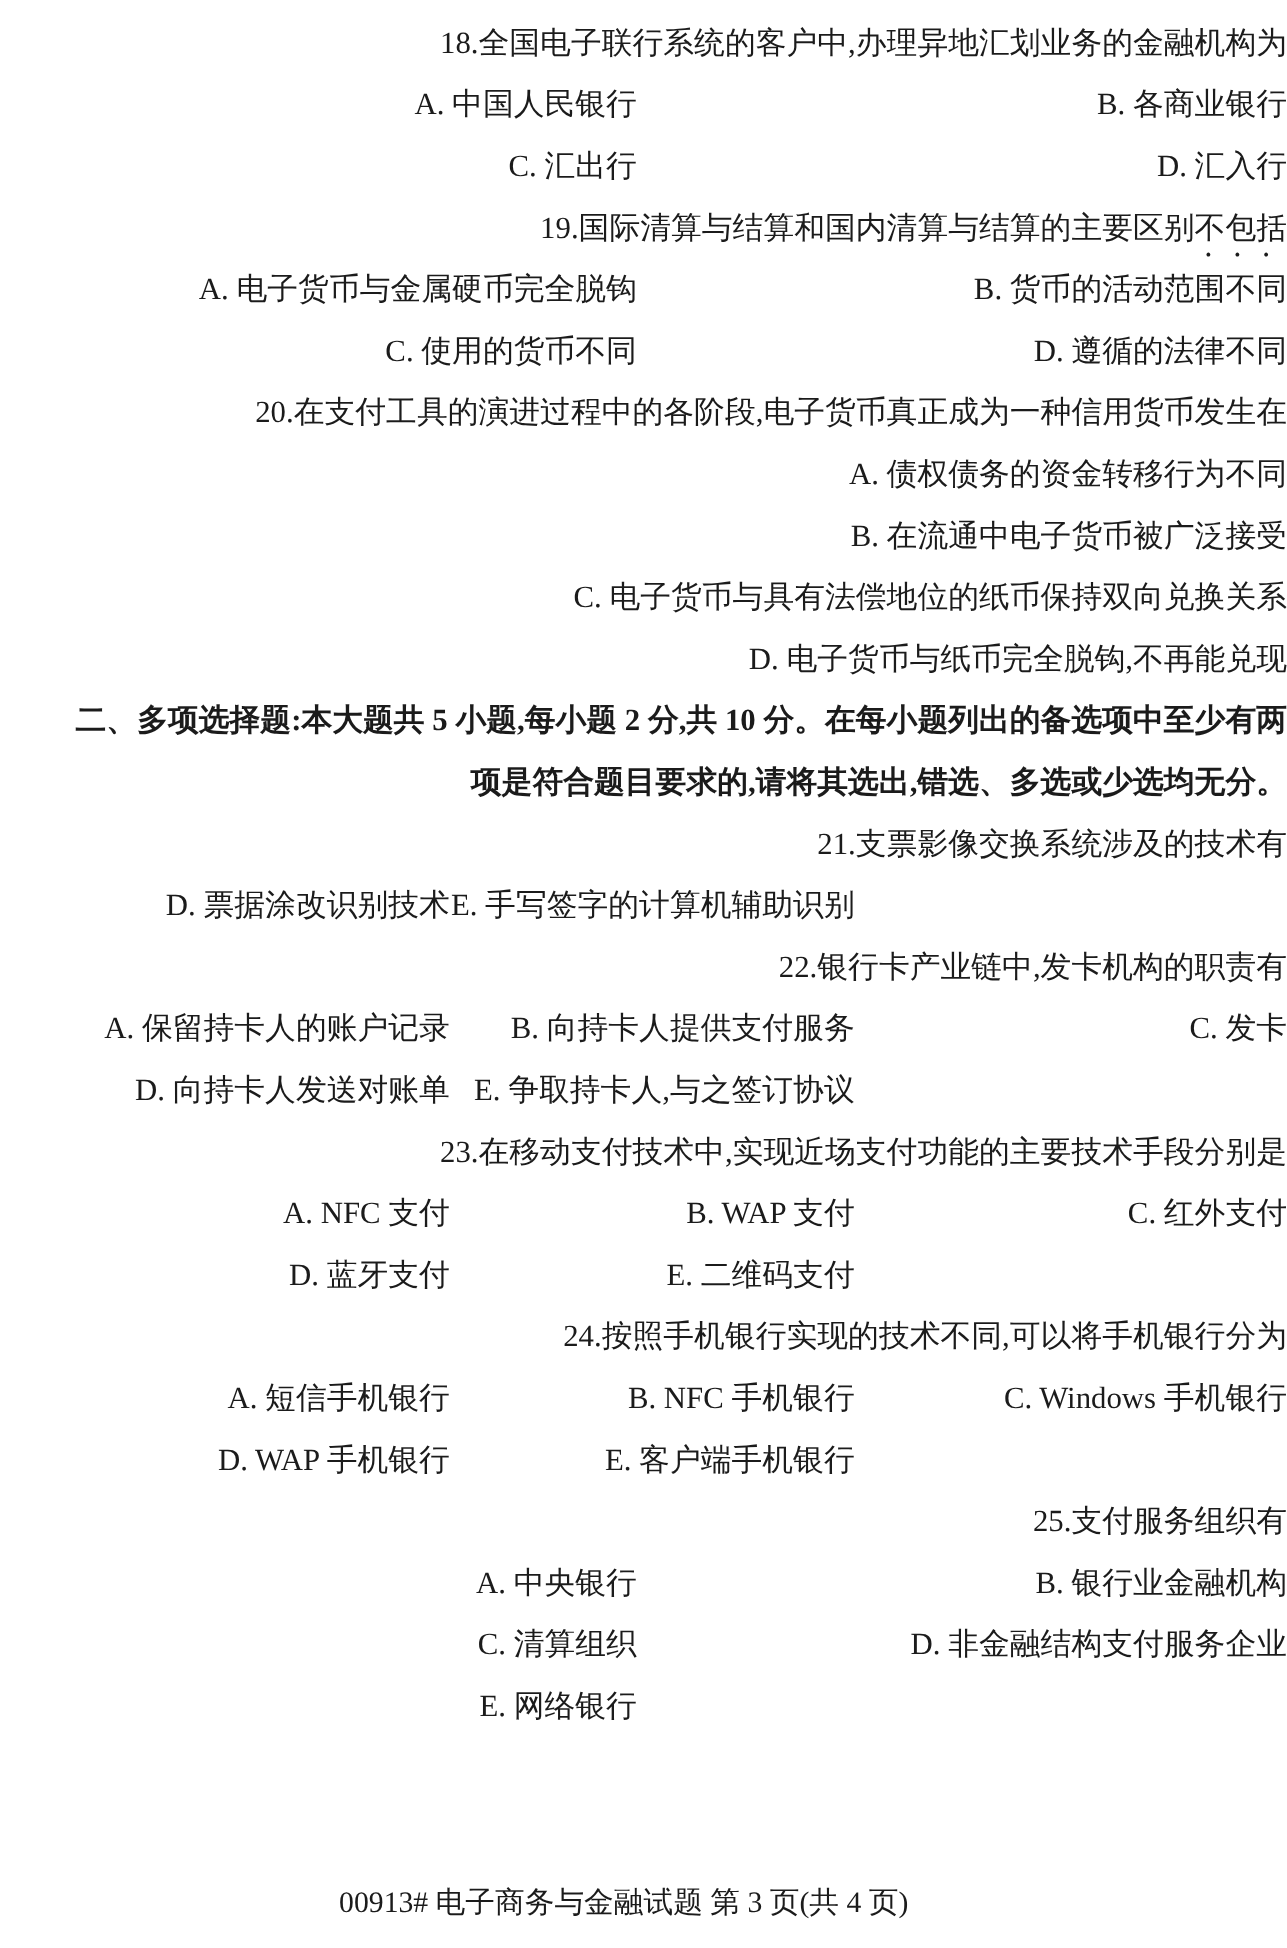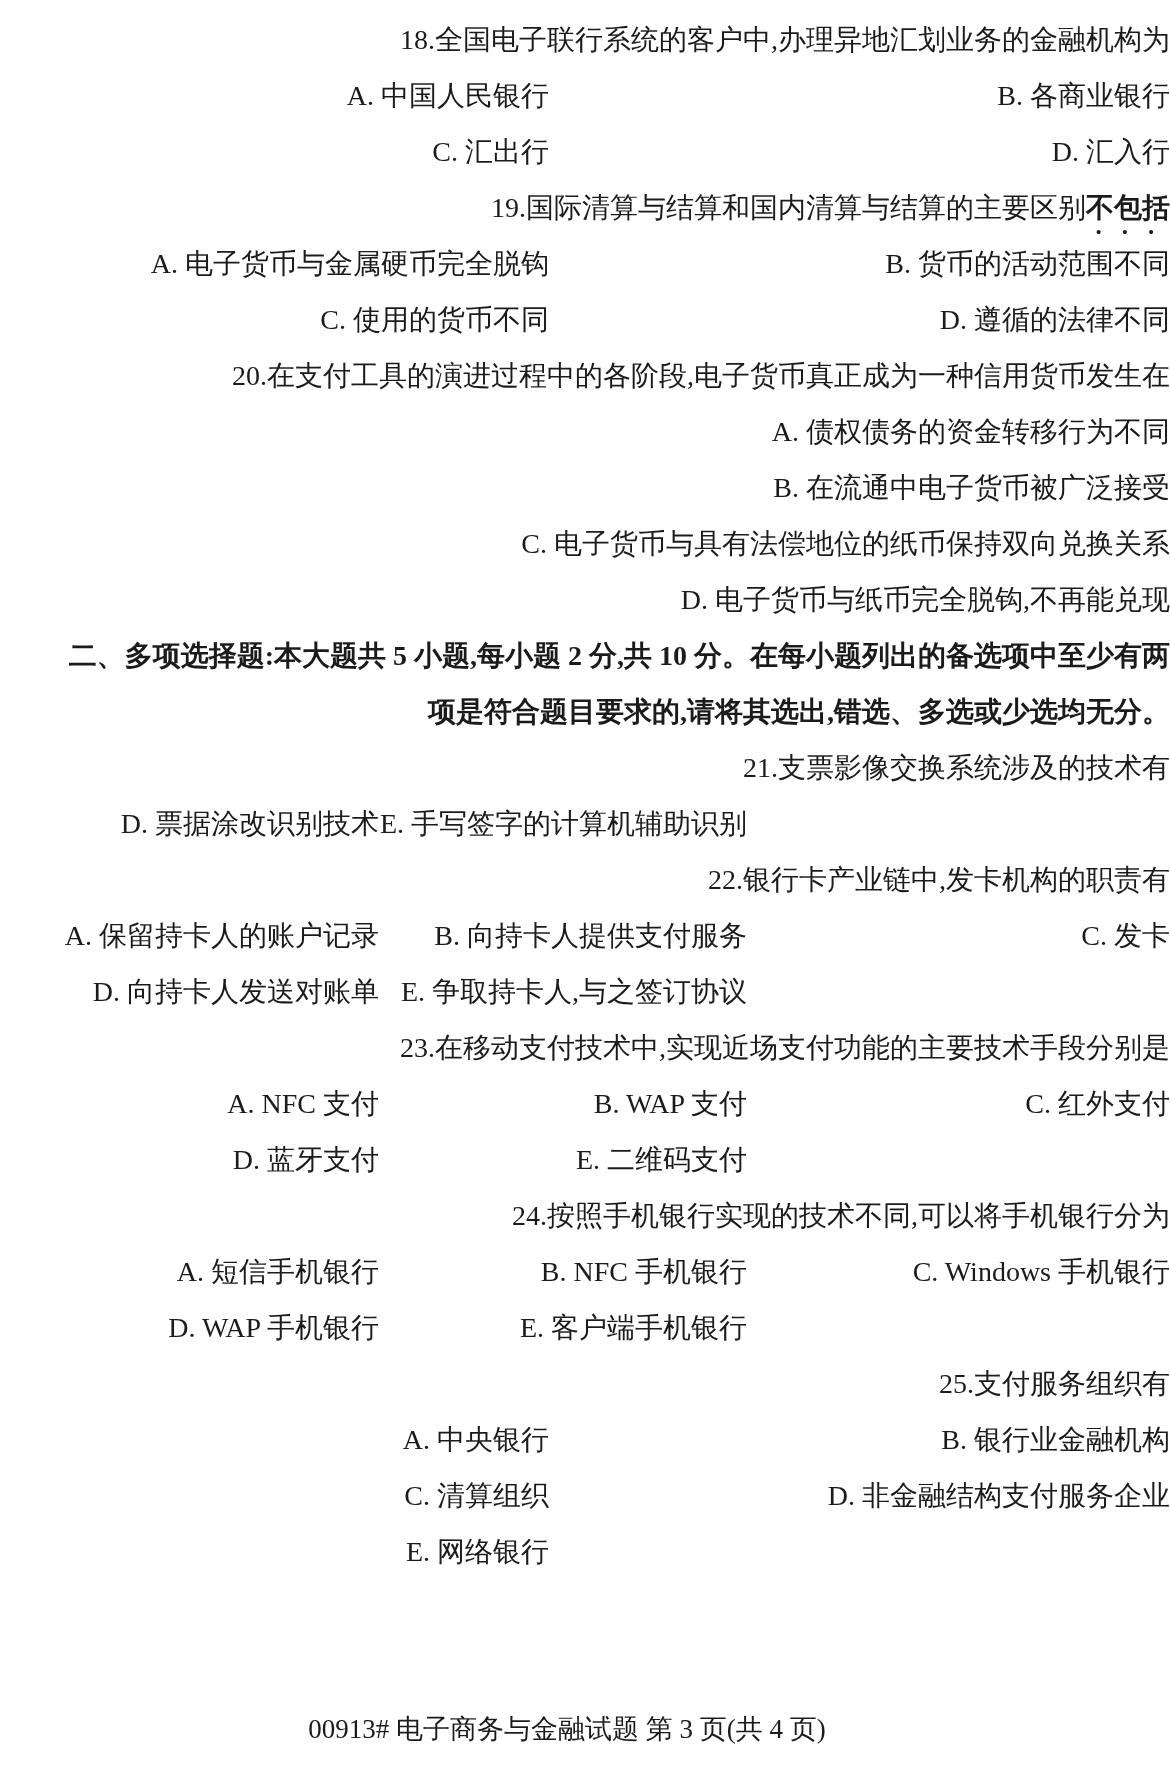--- a/index.html
+++ b/index.html
@@ -35,7 +35,7 @@
   }
   .stem-line .stem { display: inline; }
   .opt-row {
-    margin-left: 26px;
+    margin-left: 56px;
     display: grid;
   }
   .cols-3 { grid-template-columns: 353px 368px 1fr; }

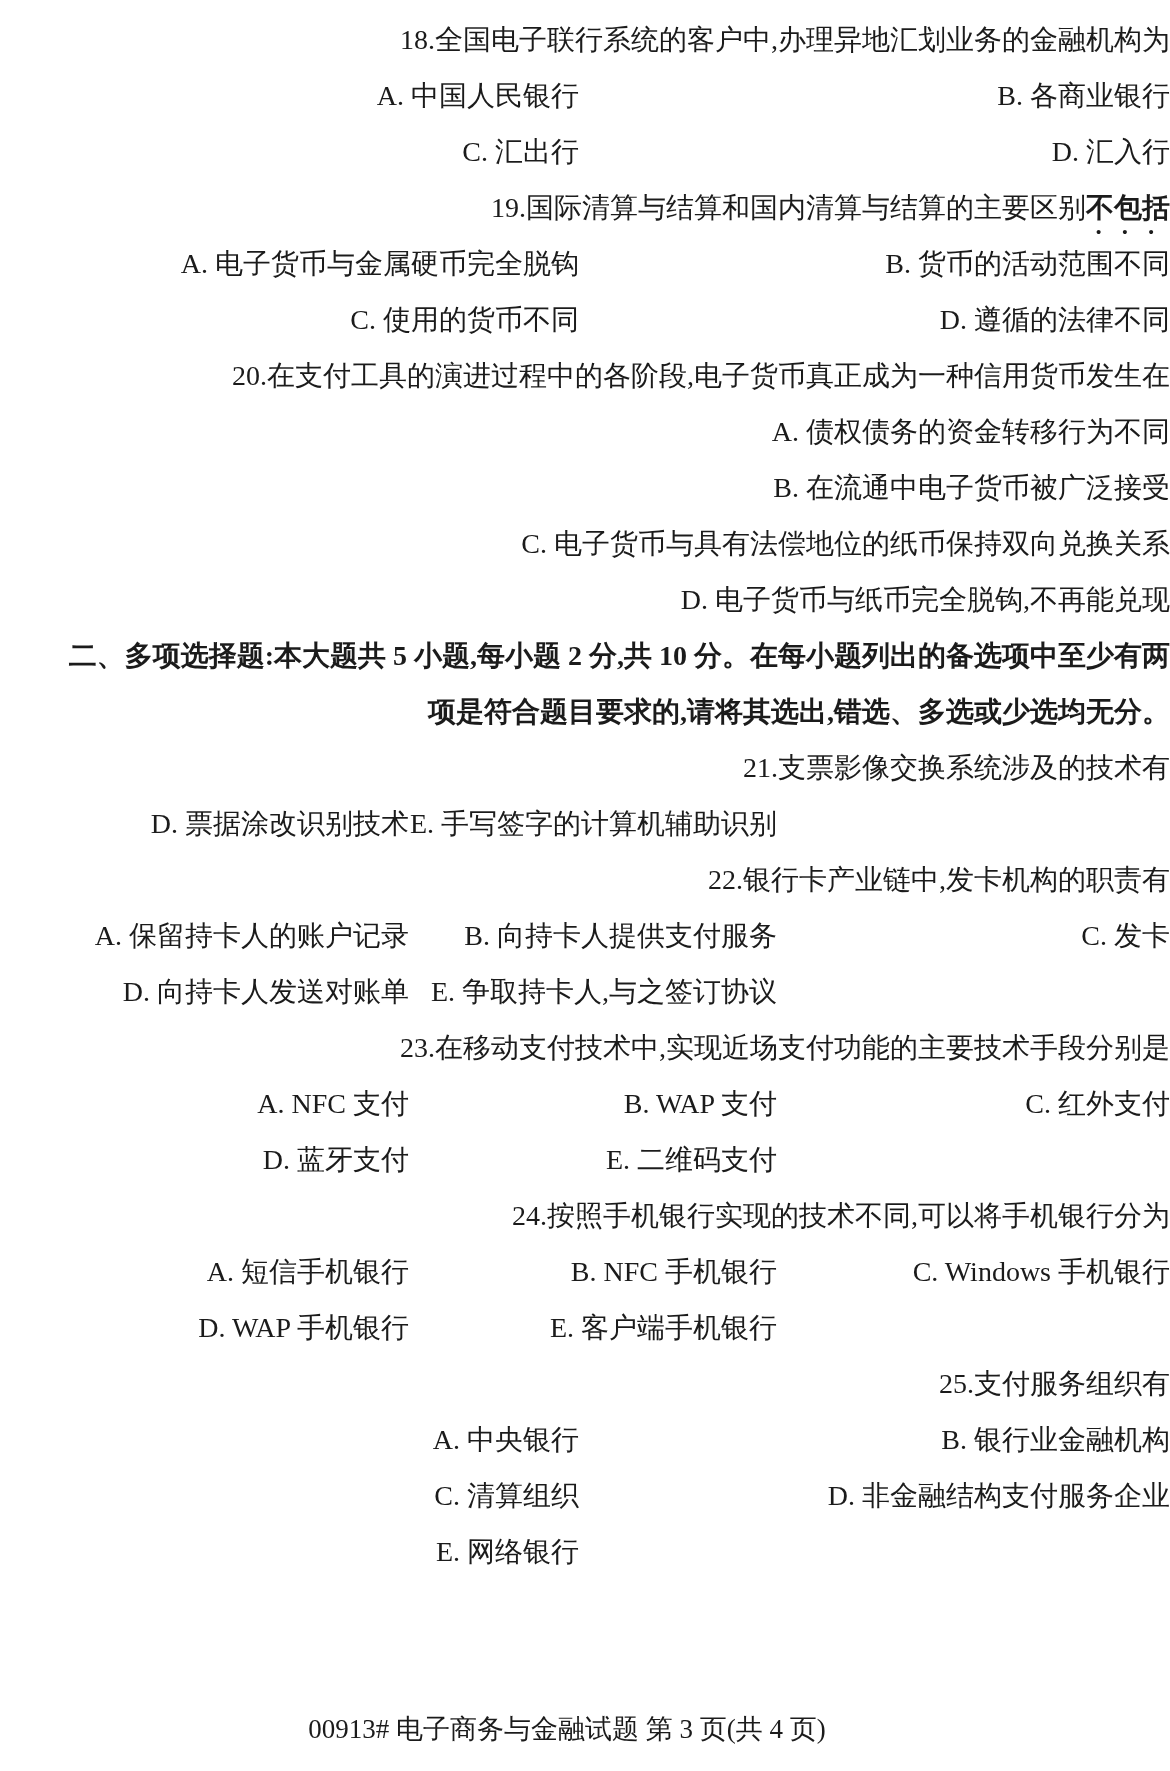--- a/index.html
+++ b/index.html
@@ -45,7 +45,7 @@
   .section-line { font-weight: 700; }
   .section-line.first { padding-left: 20px; }
   .section-line.cont  { padding-left: 36px; }
-  .emph { position: relative; display: inline-block; font-weight: bold; }
+  .emph { position: relative; display: inline-block; }
   .emph::after {
     content: "•••";
     position: absolute;

